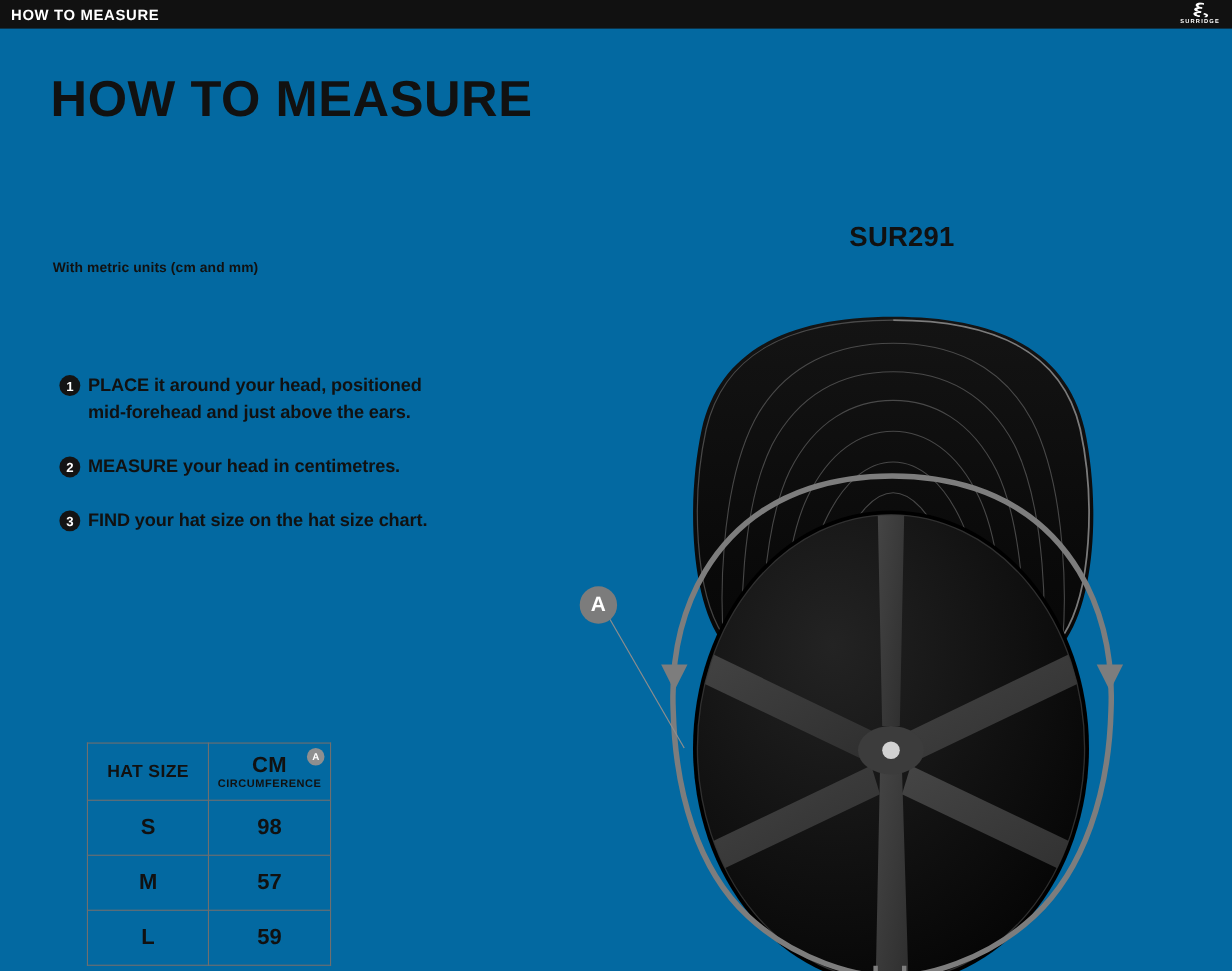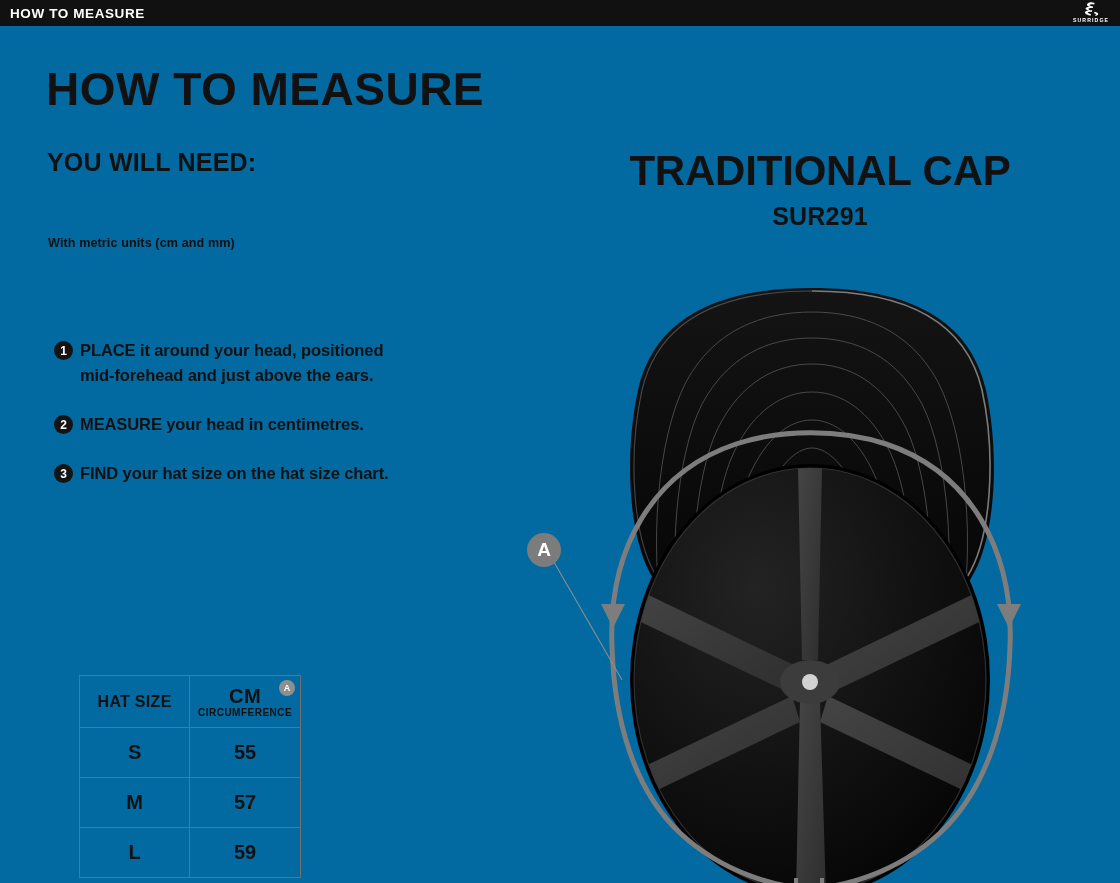--- a/index.html
+++ b/index.html
@@ -148,7 +148,6 @@
   </div>
 
   <div class="h1">HOW TO MEASURE</div>
-  <div class="h2">YOU WILL NEED:</div>
 
   <div class="need-sub">With metric units (cm and mm)</div>
 

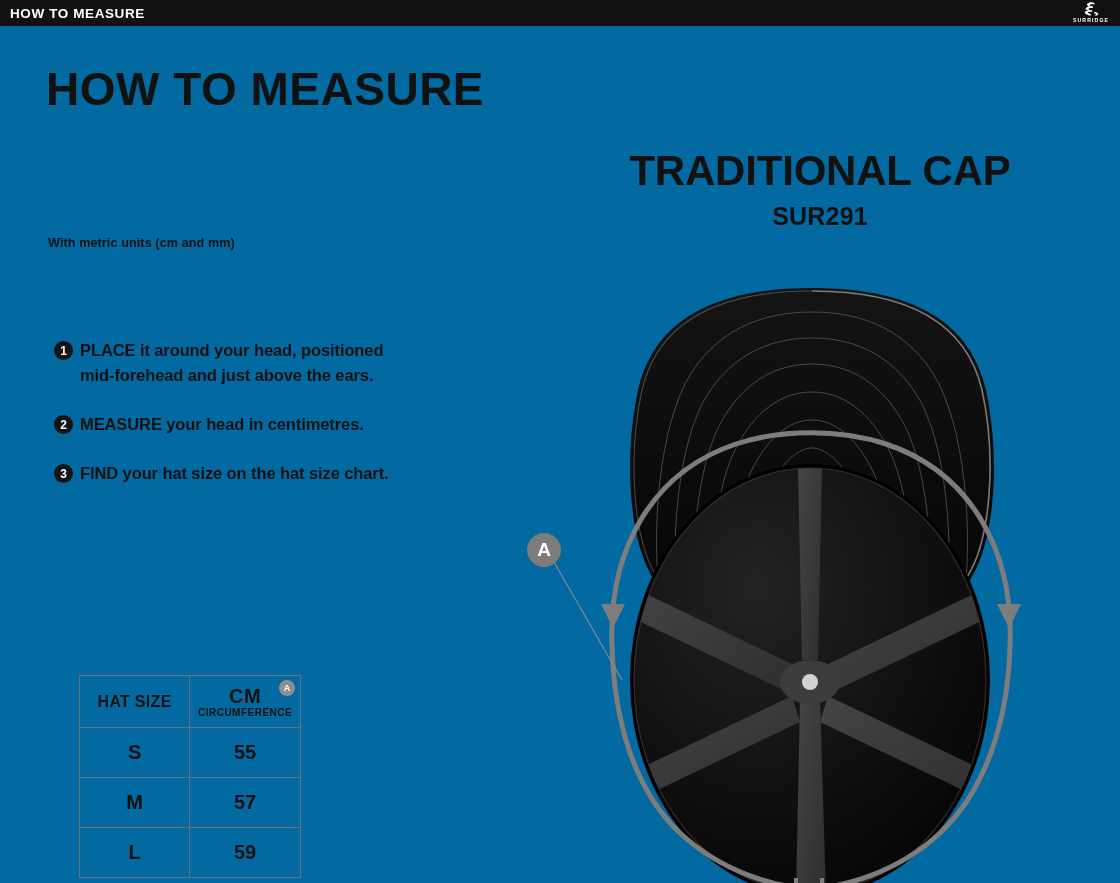--- a/index.html
+++ b/index.html
@@ -196,7 +196,6 @@
     </tbody>
   </table>
 
-  <div class="prod-title">TRADITIONAL CAP</div>
   <div class="prod-code">SUR291</div>
 
   <div class="cap-wrap">

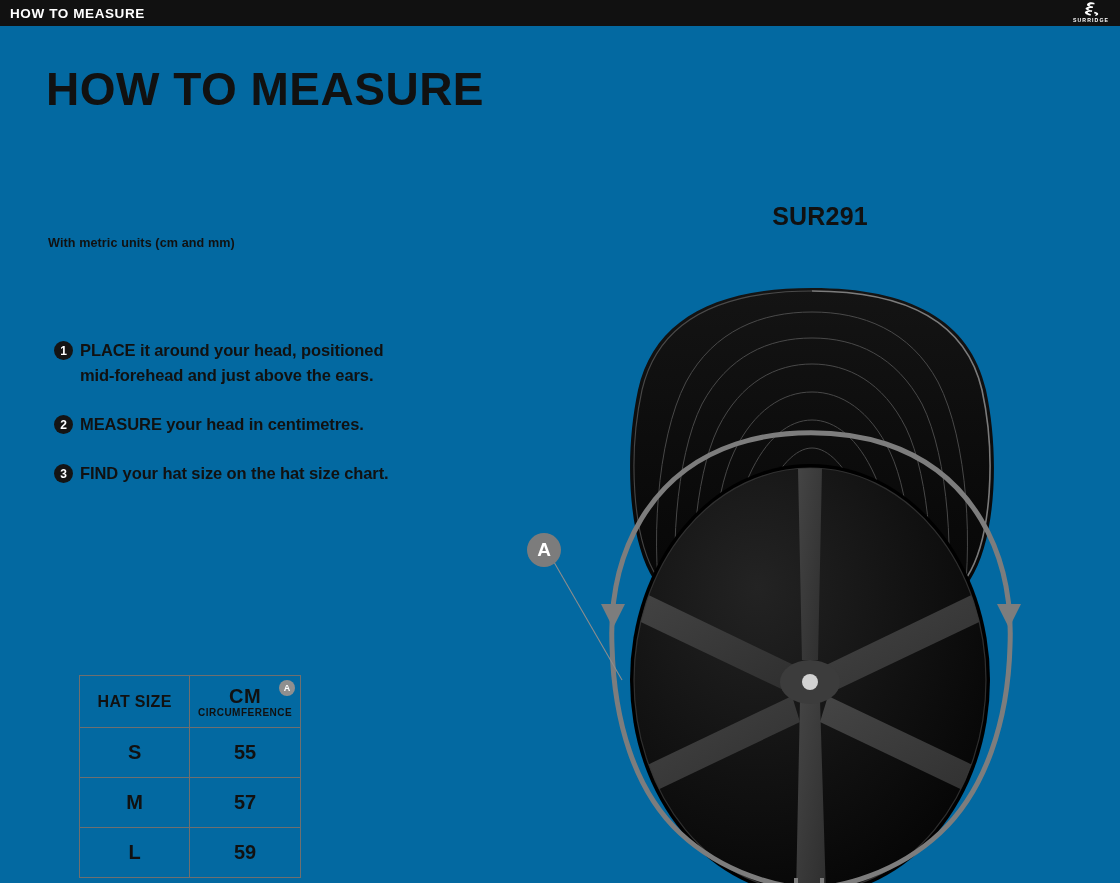--- a/index.html
+++ b/index.html
@@ -183,7 +183,7 @@
     <tbody>
       <tr>
         <td>S</td>
-        <td>55</td>
+        <td>98</td>
       </tr>
       <tr>
         <td>M</td>

